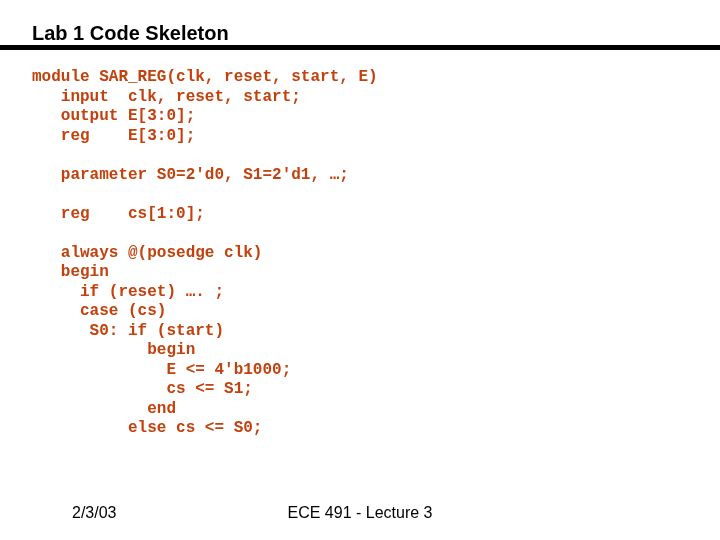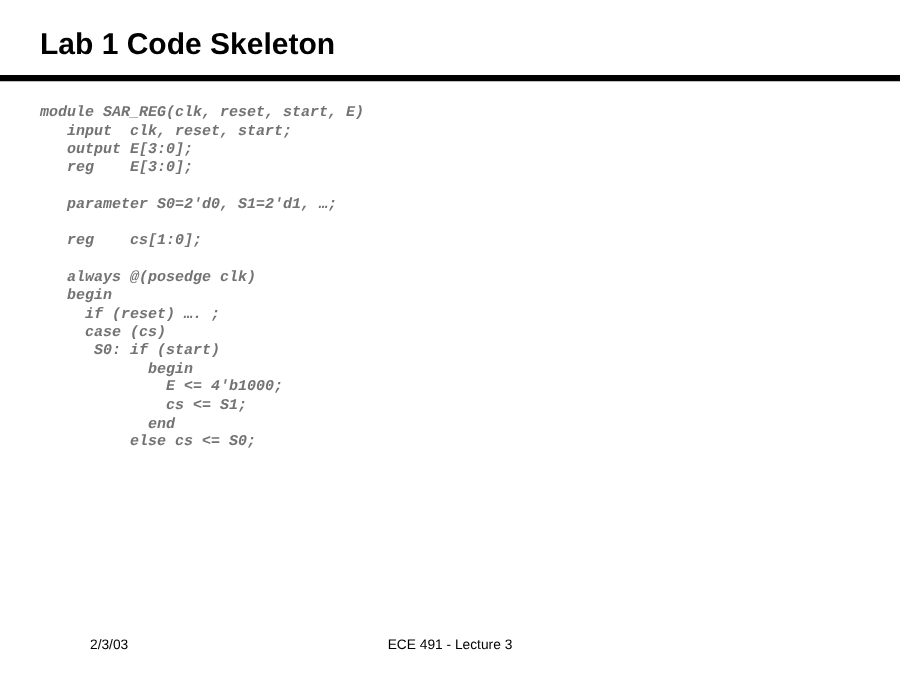--- a/index.html
+++ b/index.html
@@ -5,7 +5,7 @@
   * { margin: 0; padding: 0; box-sizing: border-box; }
   html, body { width: 720px; height: 540px; background: #fff; font-family: Arial, Helvetica, sans-serif; }
   .slide { position: relative; width: 720px; height: 540px; padding: 22px 32px 0 32px; }
-  .title { font-size: 24px; font-weight: bold; color: #000; margin-bottom: 10px; }
+  .title { font-size: 20px; font-weight: bold; color: #000; }
   .rule { height: 5px; background: #000; width: calc(100% + 64px); margin-left: -32px; margin-bottom: 18px; }
   .code { font-family: "Courier New", Courier, monospace; font-size: 12px; font-weight: bold; color: #737373; white-space: pre; line-height: 1.22; font-style: italic; }
   .footer { position: absolute; bottom: 18px; left: 0; width: 100%; padding: 0 52px; font-size: 11px; color: #000; }

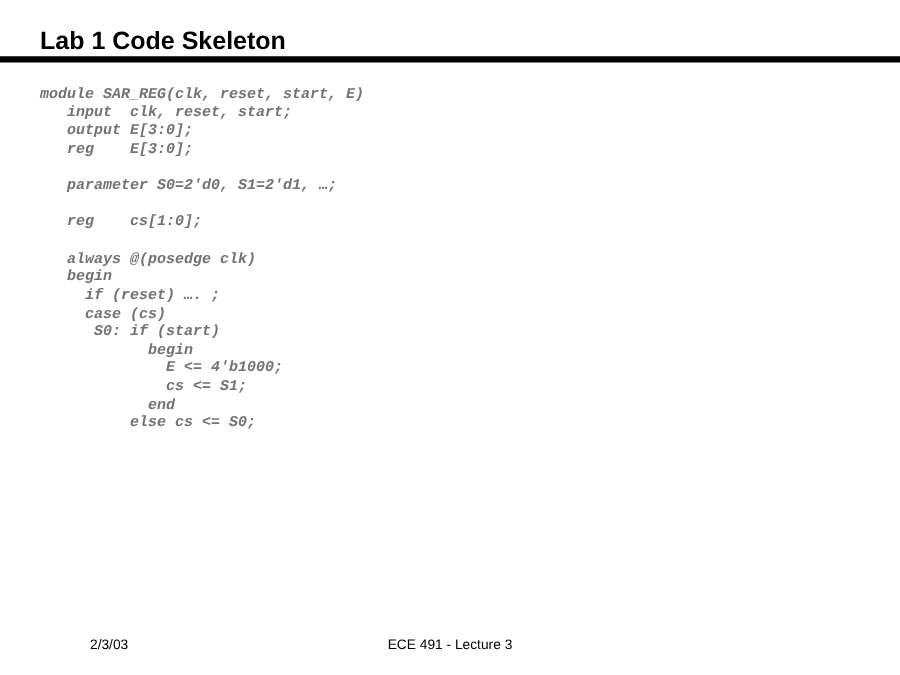--- a/index.html
+++ b/index.html
@@ -7,7 +7,7 @@
   .slide { position: relative; width: 720px; height: 540px; padding: 22px 32px 0 32px; }
   .title { font-size: 20px; font-weight: bold; color: #000; }
   .rule { height: 5px; background: #000; width: calc(100% + 64px); margin-left: -32px; margin-bottom: 18px; }
-  .code { font-family: "Courier New", Courier, monospace; font-size: 12px; font-weight: bold; color: #737373; white-space: pre; line-height: 1.22; font-style: italic; }
+  .code { font-family: "Courier New", Courier, monospace; font-size: 16px; font-weight: bold; color: #c2410c; white-space: pre; line-height: 1.22; }
   .footer { position: absolute; bottom: 18px; left: 0; width: 100%; padding: 0 52px; font-size: 11px; color: #000; }
   .footer .date { position: absolute; left: 72px; }
   .footer .center { display: block; text-align: center; }

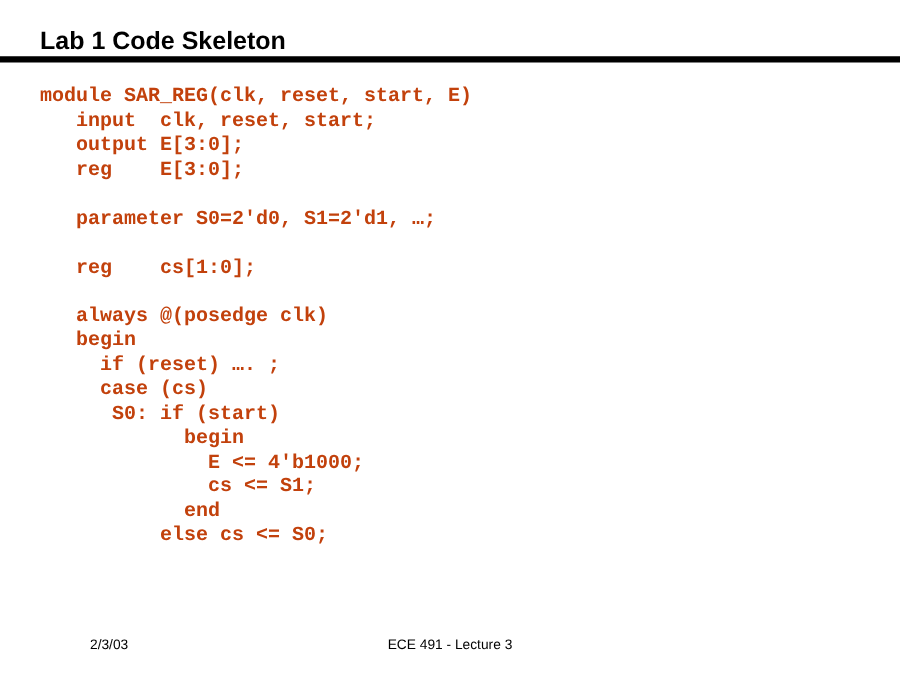--- a/index.html
+++ b/index.html
@@ -8,7 +8,7 @@
   .title { font-size: 20px; font-weight: bold; color: #000; }
   .rule { height: 5px; background: #000; width: calc(100% + 64px); margin-left: -32px; margin-bottom: 18px; }
   .code { font-family: "Courier New", Courier, monospace; font-size: 16px; font-weight: bold; color: #c2410c; white-space: pre; line-height: 1.22; }
-  .footer { position: absolute; bottom: 18px; left: 0; width: 100%; padding: 0 52px; font-size: 11px; color: #000; }
+  .footer { position: absolute; bottom: 18px; left: 0; width: 100%; padding: 0 52px; font-size: 16px; color: #000; }
   .footer .date { position: absolute; left: 72px; }
   .footer .center { display: block; text-align: center; }
   .footer .page { position: absolute; right: 21px; margin-top: 34px; }

